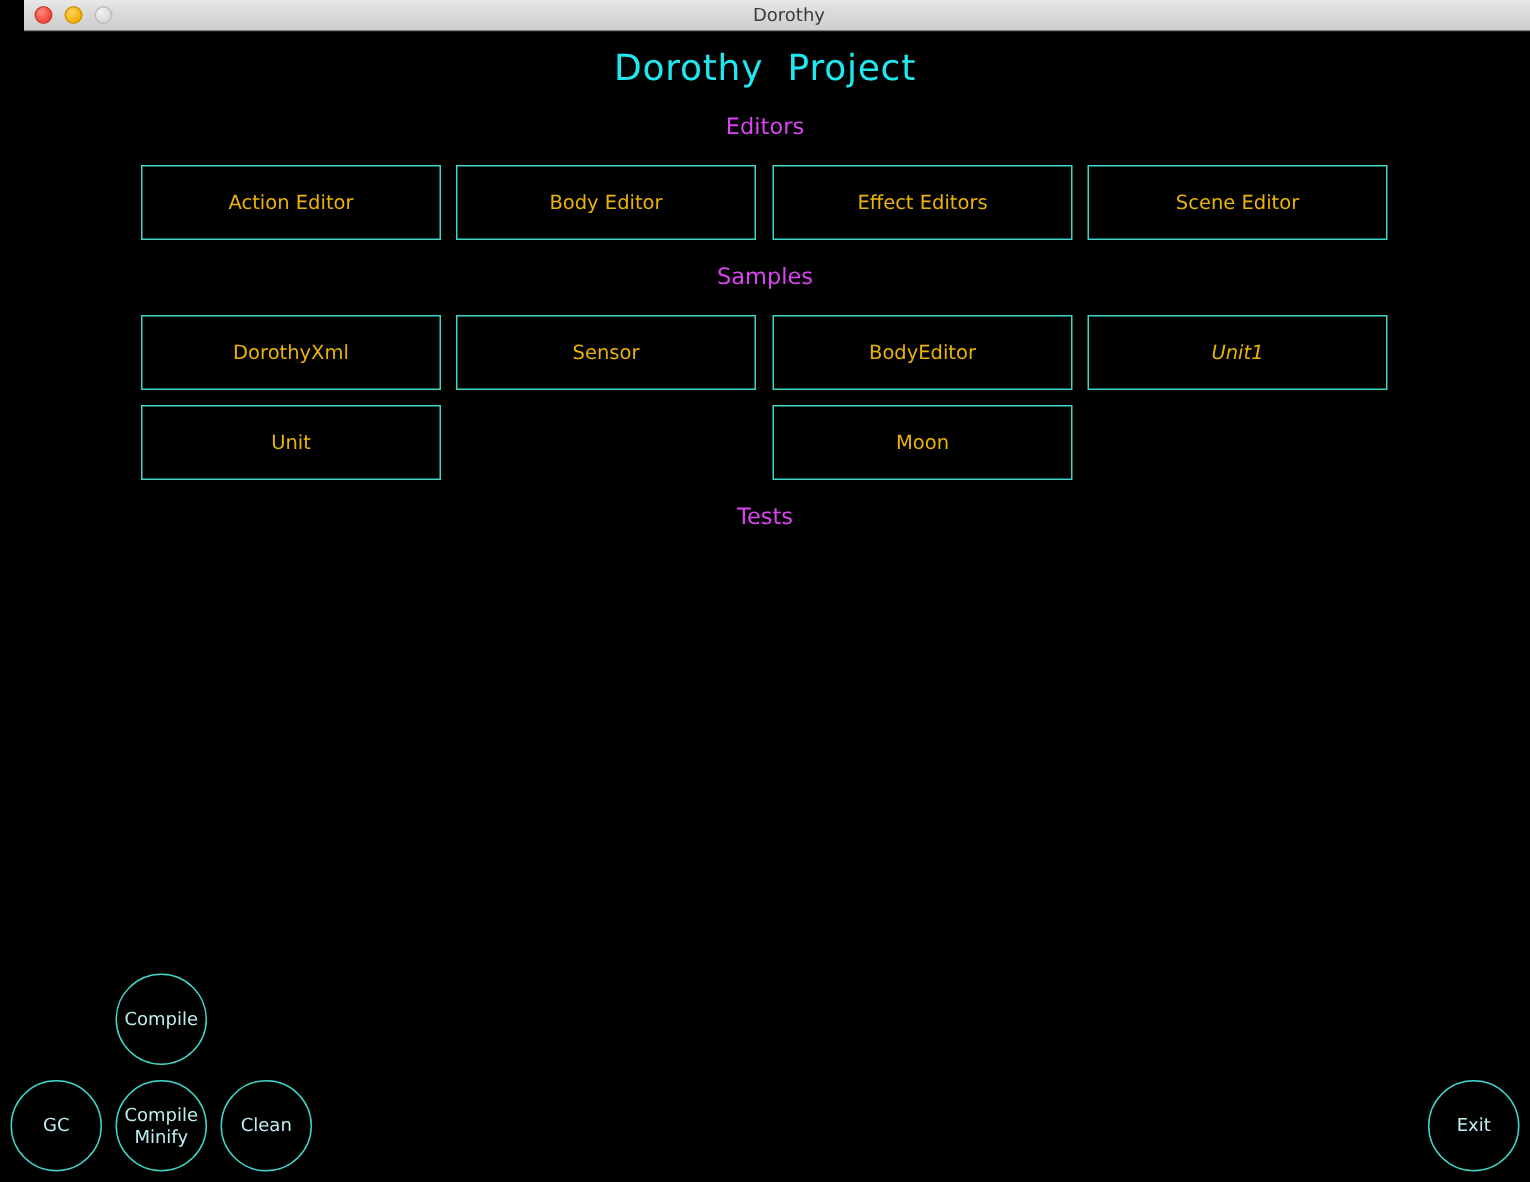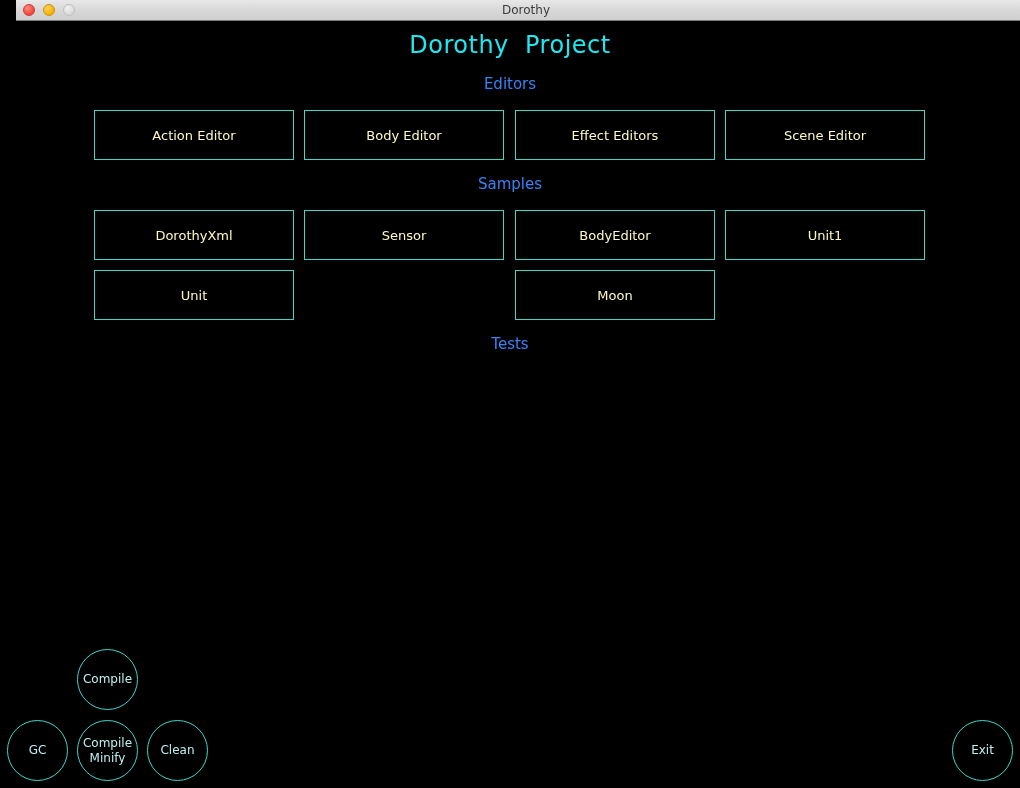--- a/index.html
+++ b/index.html
@@ -83,7 +83,7 @@
     left: 0;
     text-align: center;
     font-size: 15px;
-    color: #3b82f6;
+    color: #d946ef;
   }
   #label-editors { top: 54px; }
   #label-samples { top: 154px; }

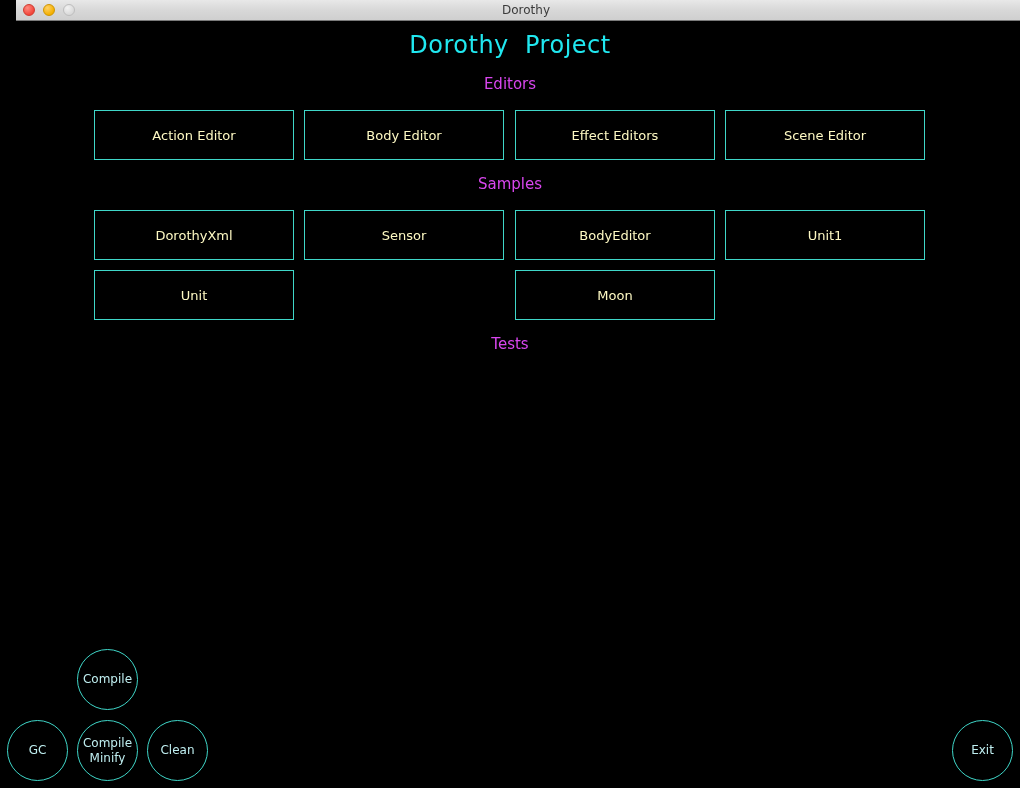--- a/index.html
+++ b/index.html
@@ -101,7 +101,7 @@
     align-items: center;
     justify-content: center;
     font-size: 13px;
-    color: #fef9c3;
+    color: #eab308;
     cursor: pointer;
     user-select: none;
   }

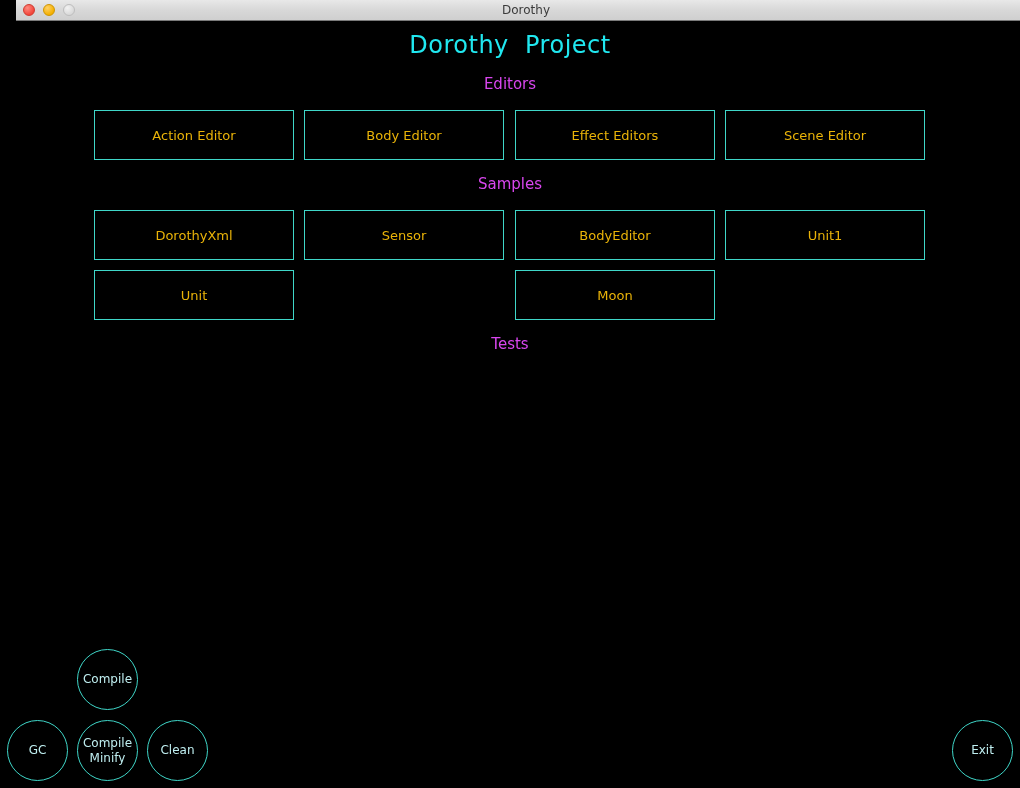--- a/index.html
+++ b/index.html
@@ -155,7 +155,7 @@
   <div class="rect-btn" style="left:94px;  top:189px;">DorothyXml</div>
   <div class="rect-btn" style="left:304px; top:189px;">Sensor</div>
   <div class="rect-btn" style="left:515px; top:189px;">BodyEditor</div>
-  <div class="rect-btn" style="left:725px; top:189px;">Unit1</div>
+  <div class="rect-btn" style="left:725px; top:189px;font-style:italic;">Unit1</div>
 
   <div class="rect-btn" style="left:94px;  top:249px;">Unit</div>
   <div class="rect-btn" style="left:515px; top:249px;">Moon</div>

